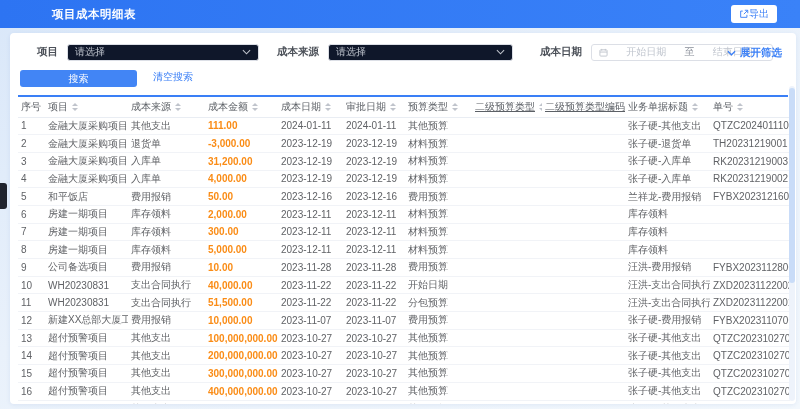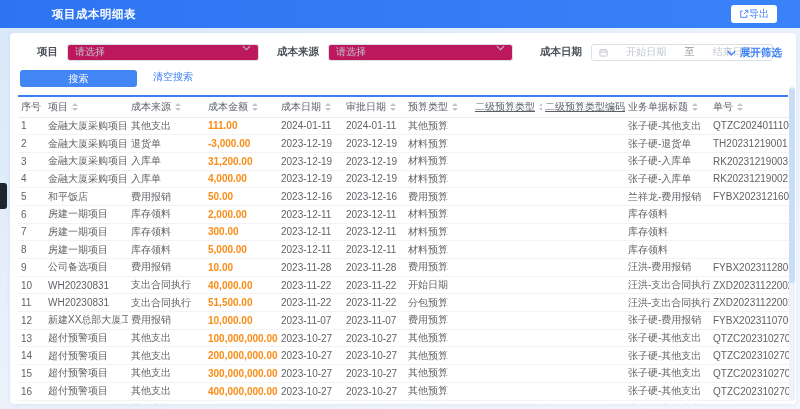--- a/index.html
+++ b/index.html
@@ -24,8 +24,8 @@
   
   .filter-row{position:relative;display:flex;align-items:center;padding:10px 14px 0 27px;height:28px;}
   .flabel{font-size:10.5px;color:#4c5159;font-weight:bold;margin-right:9px;white-space:nowrap;}
-  .select{height:17px;border:1px solid #dcdfe6;border-radius:3px;background:#be185d;display:flex;
-    justify-content:space-between;padding:0 7px;cursor:pointer;}
+  .select{height:17px;border:1px solid #dcdfe6;border-radius:3px;background:#0f172a;display:flex;
+    align-items:center;justify-content:space-between;padding:0 7px;cursor:pointer;}
   .select .ph{color:#bfc4cd;font-size:10px;}
   .sel-project{width:192px;margin-right:18px;}
   .sel-source{width:185px;margin-right:27px;}

